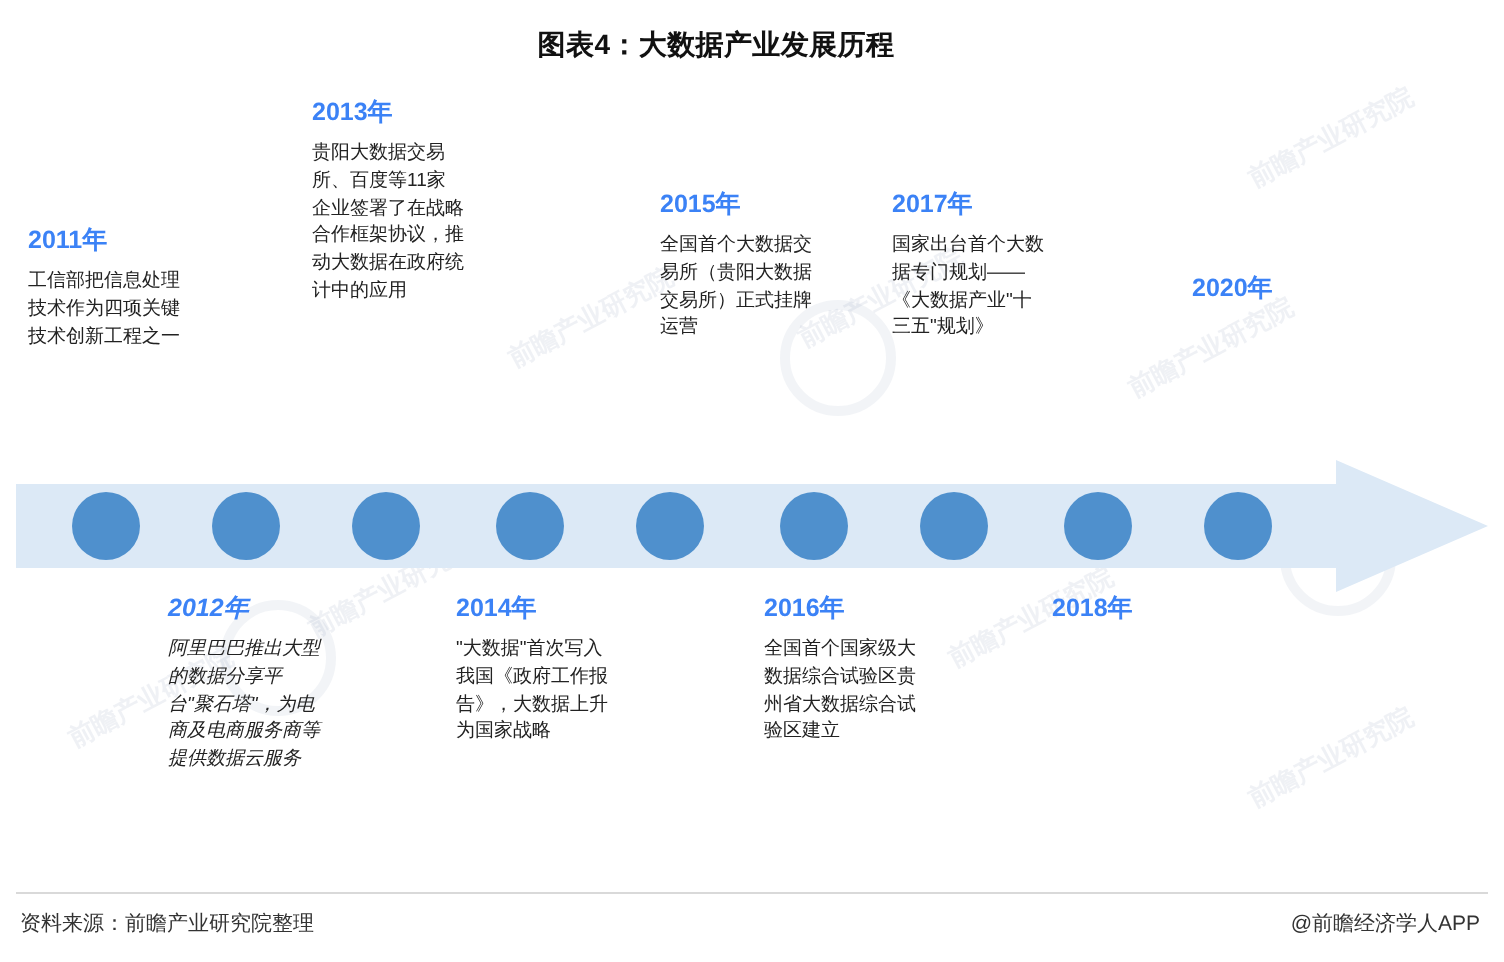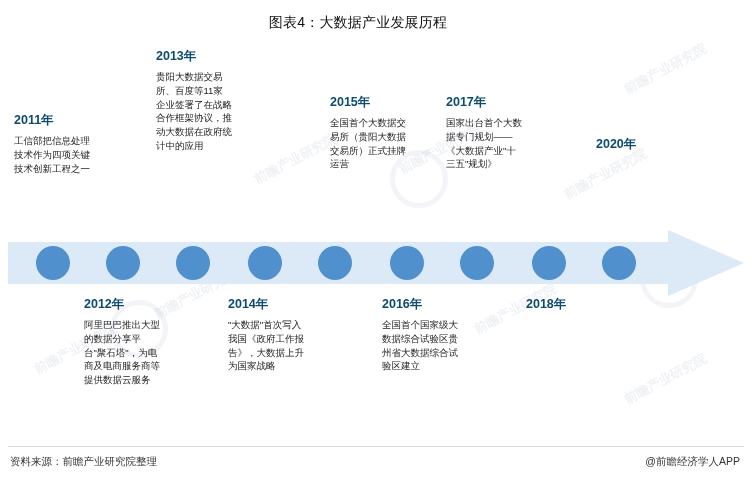--- a/index.html
+++ b/index.html
@@ -18,7 +18,7 @@
     top: 14px; left: 0; width: 716px;
     text-align: center;
     font-size: 14px;
-    font-weight: normal;
+    font-weight: bold;
     color: #111;
     letter-spacing: 0.2px;
   }

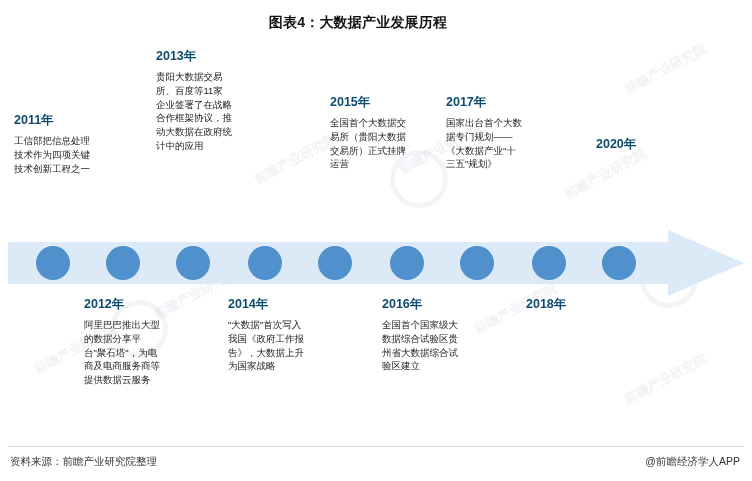--- a/index.html
+++ b/index.html
@@ -77,7 +77,7 @@
   .node .year {
     font-size: 12.5px;
     font-weight: bold;
-    color: #0c4a6e;
+    color: #3b82f6;
     margin-bottom: 5px;
     white-space: nowrap;
   }

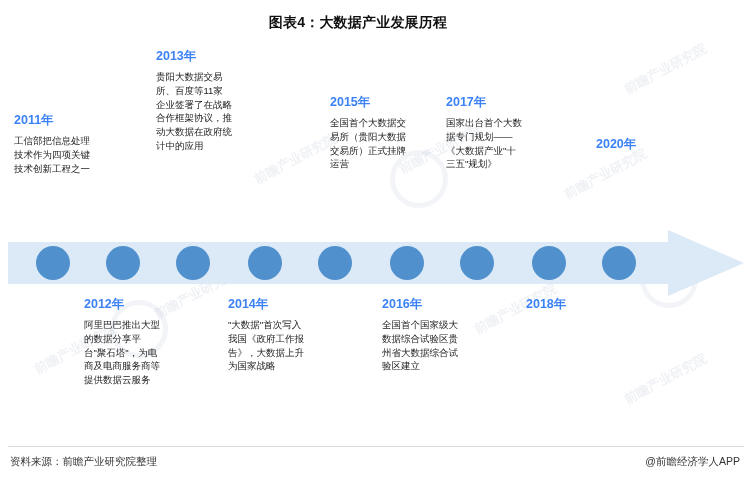--- a/index.html
+++ b/index.html
@@ -145,7 +145,7 @@
   <div class="desc">工信部把信息处理技术作为四项关键技术创新工程之一</div>
 </div>
 
-<div class="node down" style="left:84px; top:296px;">
+<div class="node down" style="left:84px; top:296px;font-style:italic;">
   <div class="year">2012年</div>
   <div class="desc">阿里巴巴推出大型的数据分享平台"聚石塔"，为电商及电商服务商等提供数据云服务</div>
 </div>

